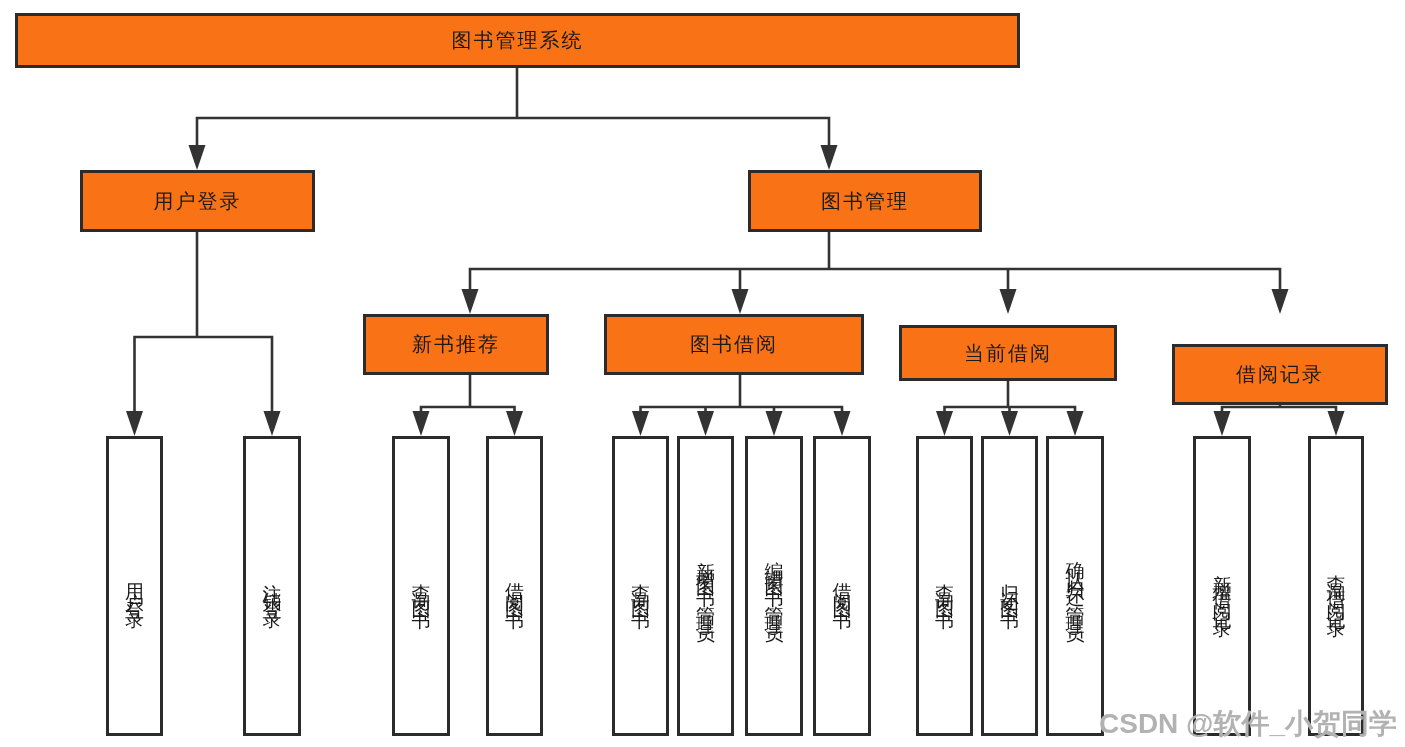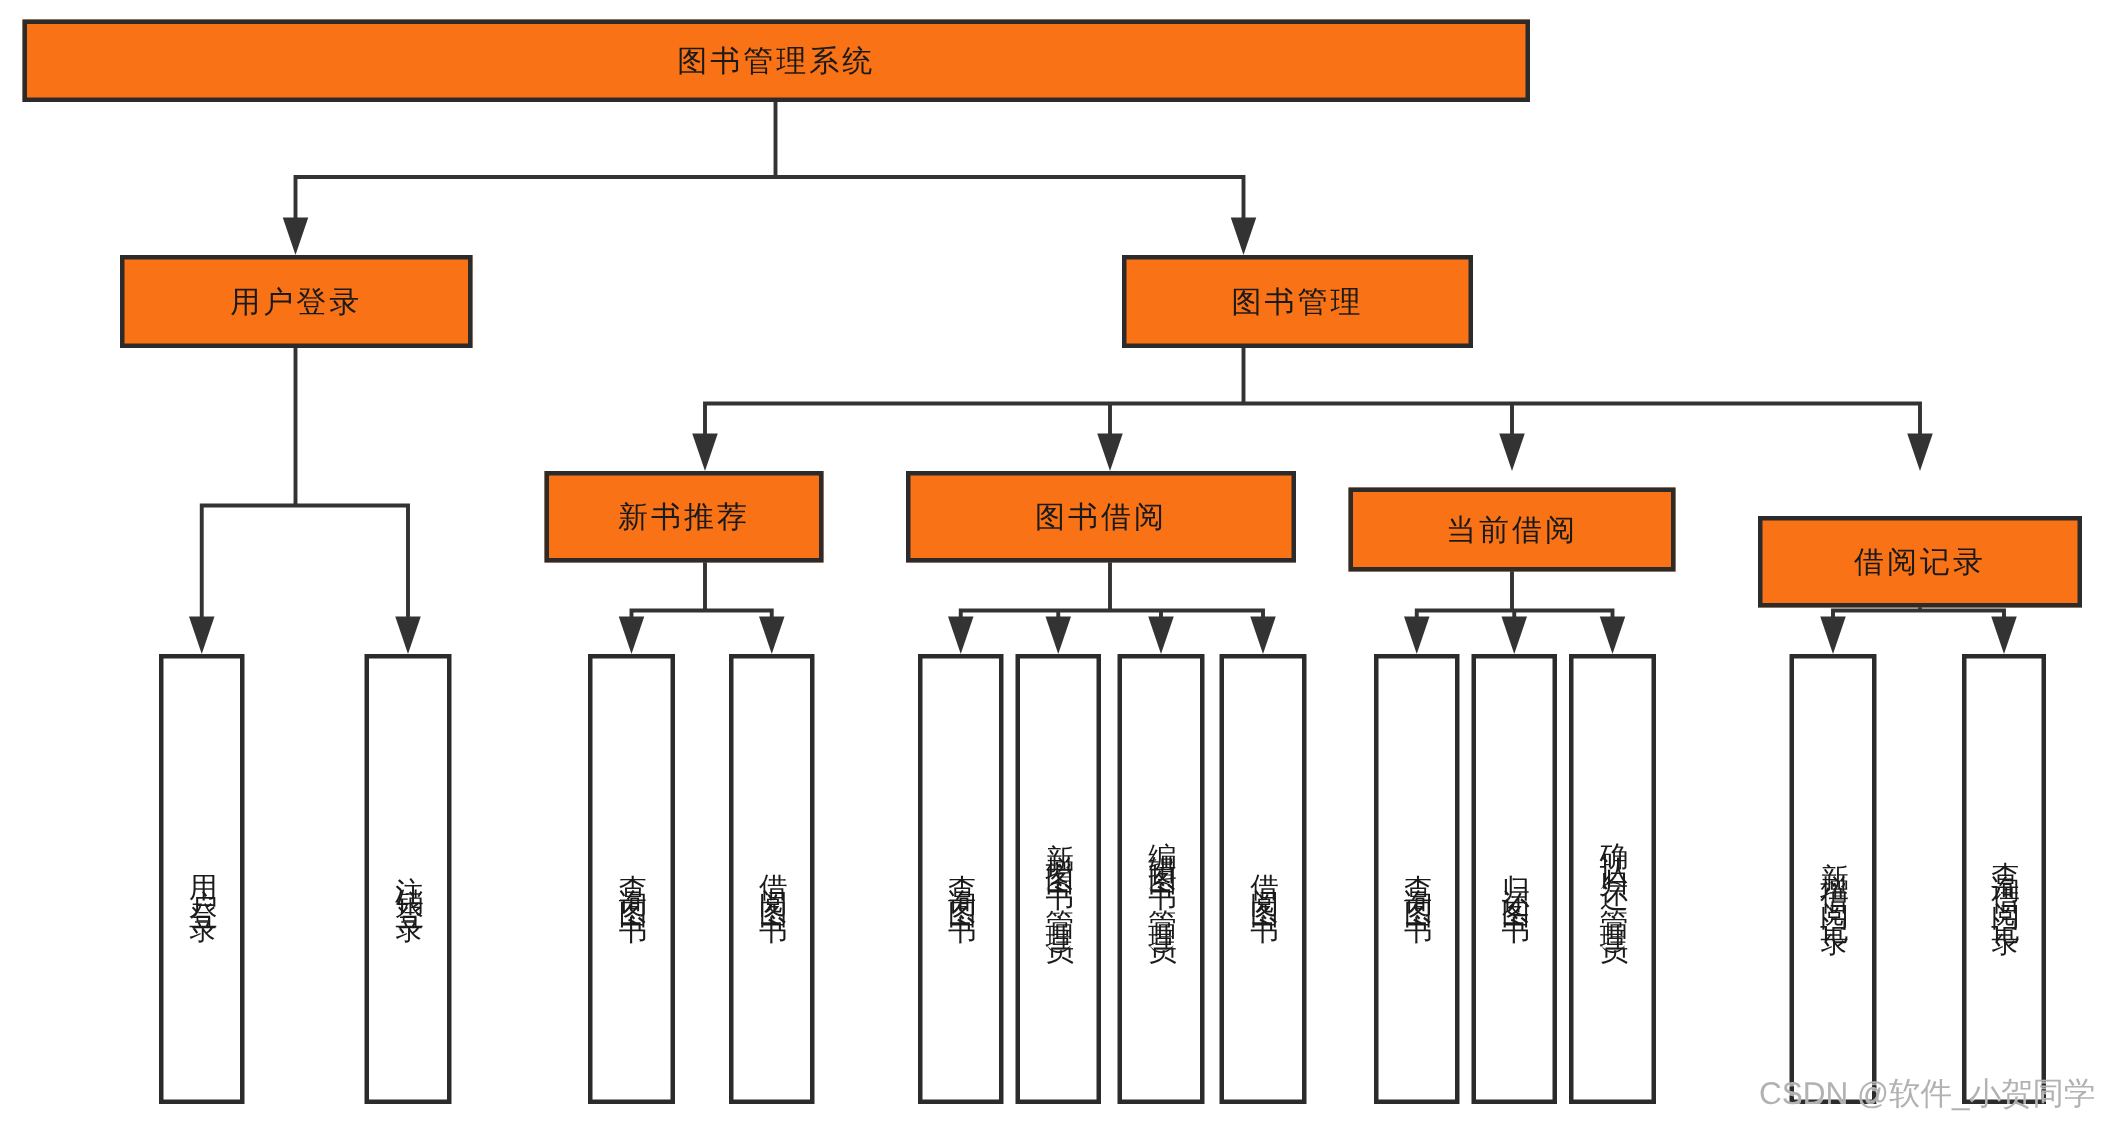--- a/index.html
+++ b/index.html
@@ -36,9 +36,9 @@
   }
   #watermark{
     position:absolute;right:8px;bottom:4px;
-    font-size:21px;color:var(--watermark,#b2b2b2);
+    font-size:28px;color:var(--watermark,#b2b2b2);
     text-shadow:0 1px 0 rgba(255,255,255,.6);
-    z-index:5;white-space:nowrap;
+    z-index:5;white-space:nowrap;font-weight:bold;
   }
 </style>
 </head>

